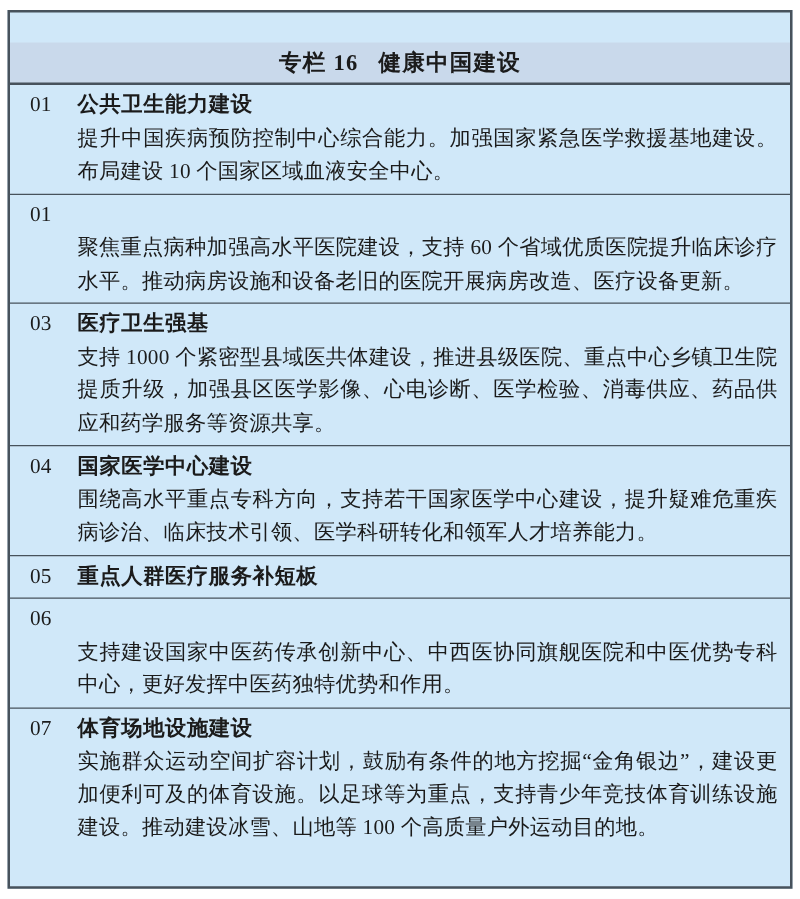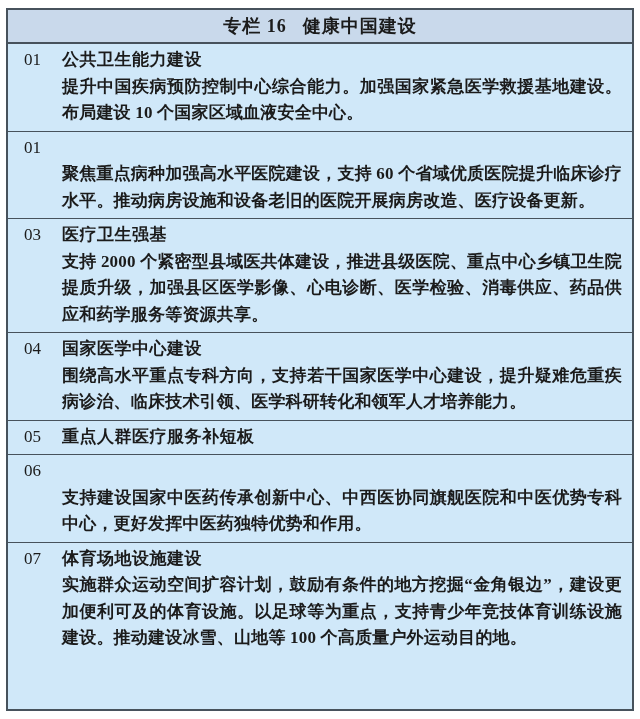--- a/index.html
+++ b/index.html
@@ -31,6 +31,7 @@
     font-weight: bold;
     font-size: 18px;
     letter-spacing: 1px;
+    margin-top: 24px;
   }
   .box-header .hdr-gap {
     display: inline-block;

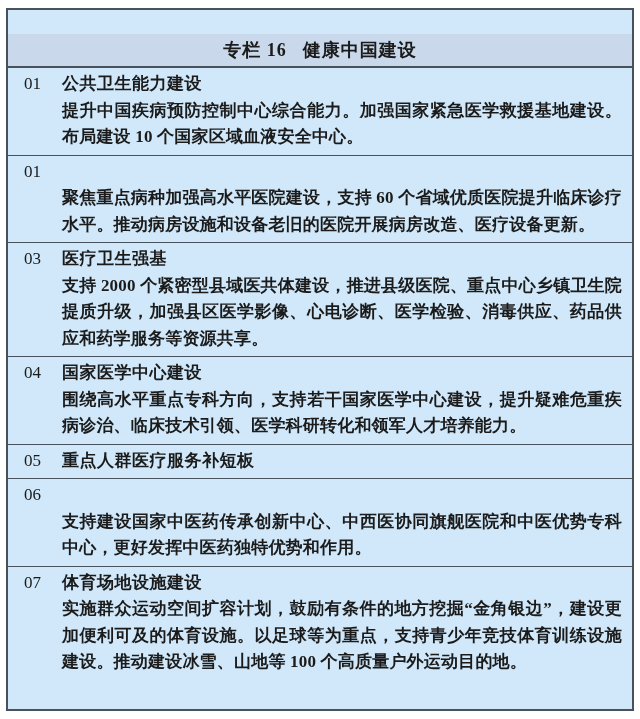--- a/index.html
+++ b/index.html
@@ -63,7 +63,6 @@
     grid-area: desc;
     text-align: justify;
     letter-spacing: 0.2px;
-    font-weight: bold;
   }
 </style>
 </head>

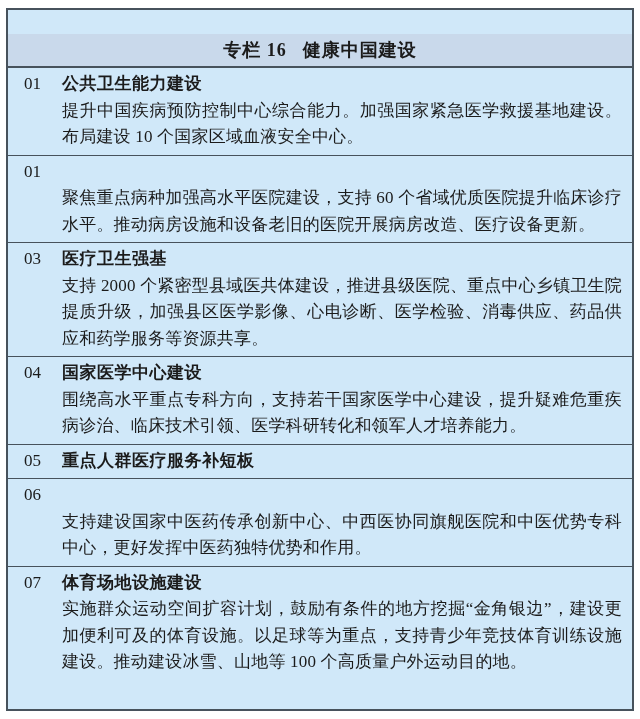--- a/index.html
+++ b/index.html
@@ -90,7 +90,7 @@
     <section class="item">
       <div class="num">03</div>
       <div class="title">医疗卫生强基</div>
-      <div class="desc">支持 2000 个紧密型县域医共体建设，推进县级医院、重点中心乡镇卫生院提质升级，加强县区医学影像、心电诊断、医学检验、消毒供应、药品供应和药学服务等资源共享。</div>
+      <div class="desc">支持 1000 个紧密型县域医共体建设，推进县级医院、重点中心乡镇卫生院提质升级，加强县区医学影像、心电诊断、医学检验、消毒供应、药品供应和药学服务等资源共享。</div>
     </section>
 
     <section class="item">

